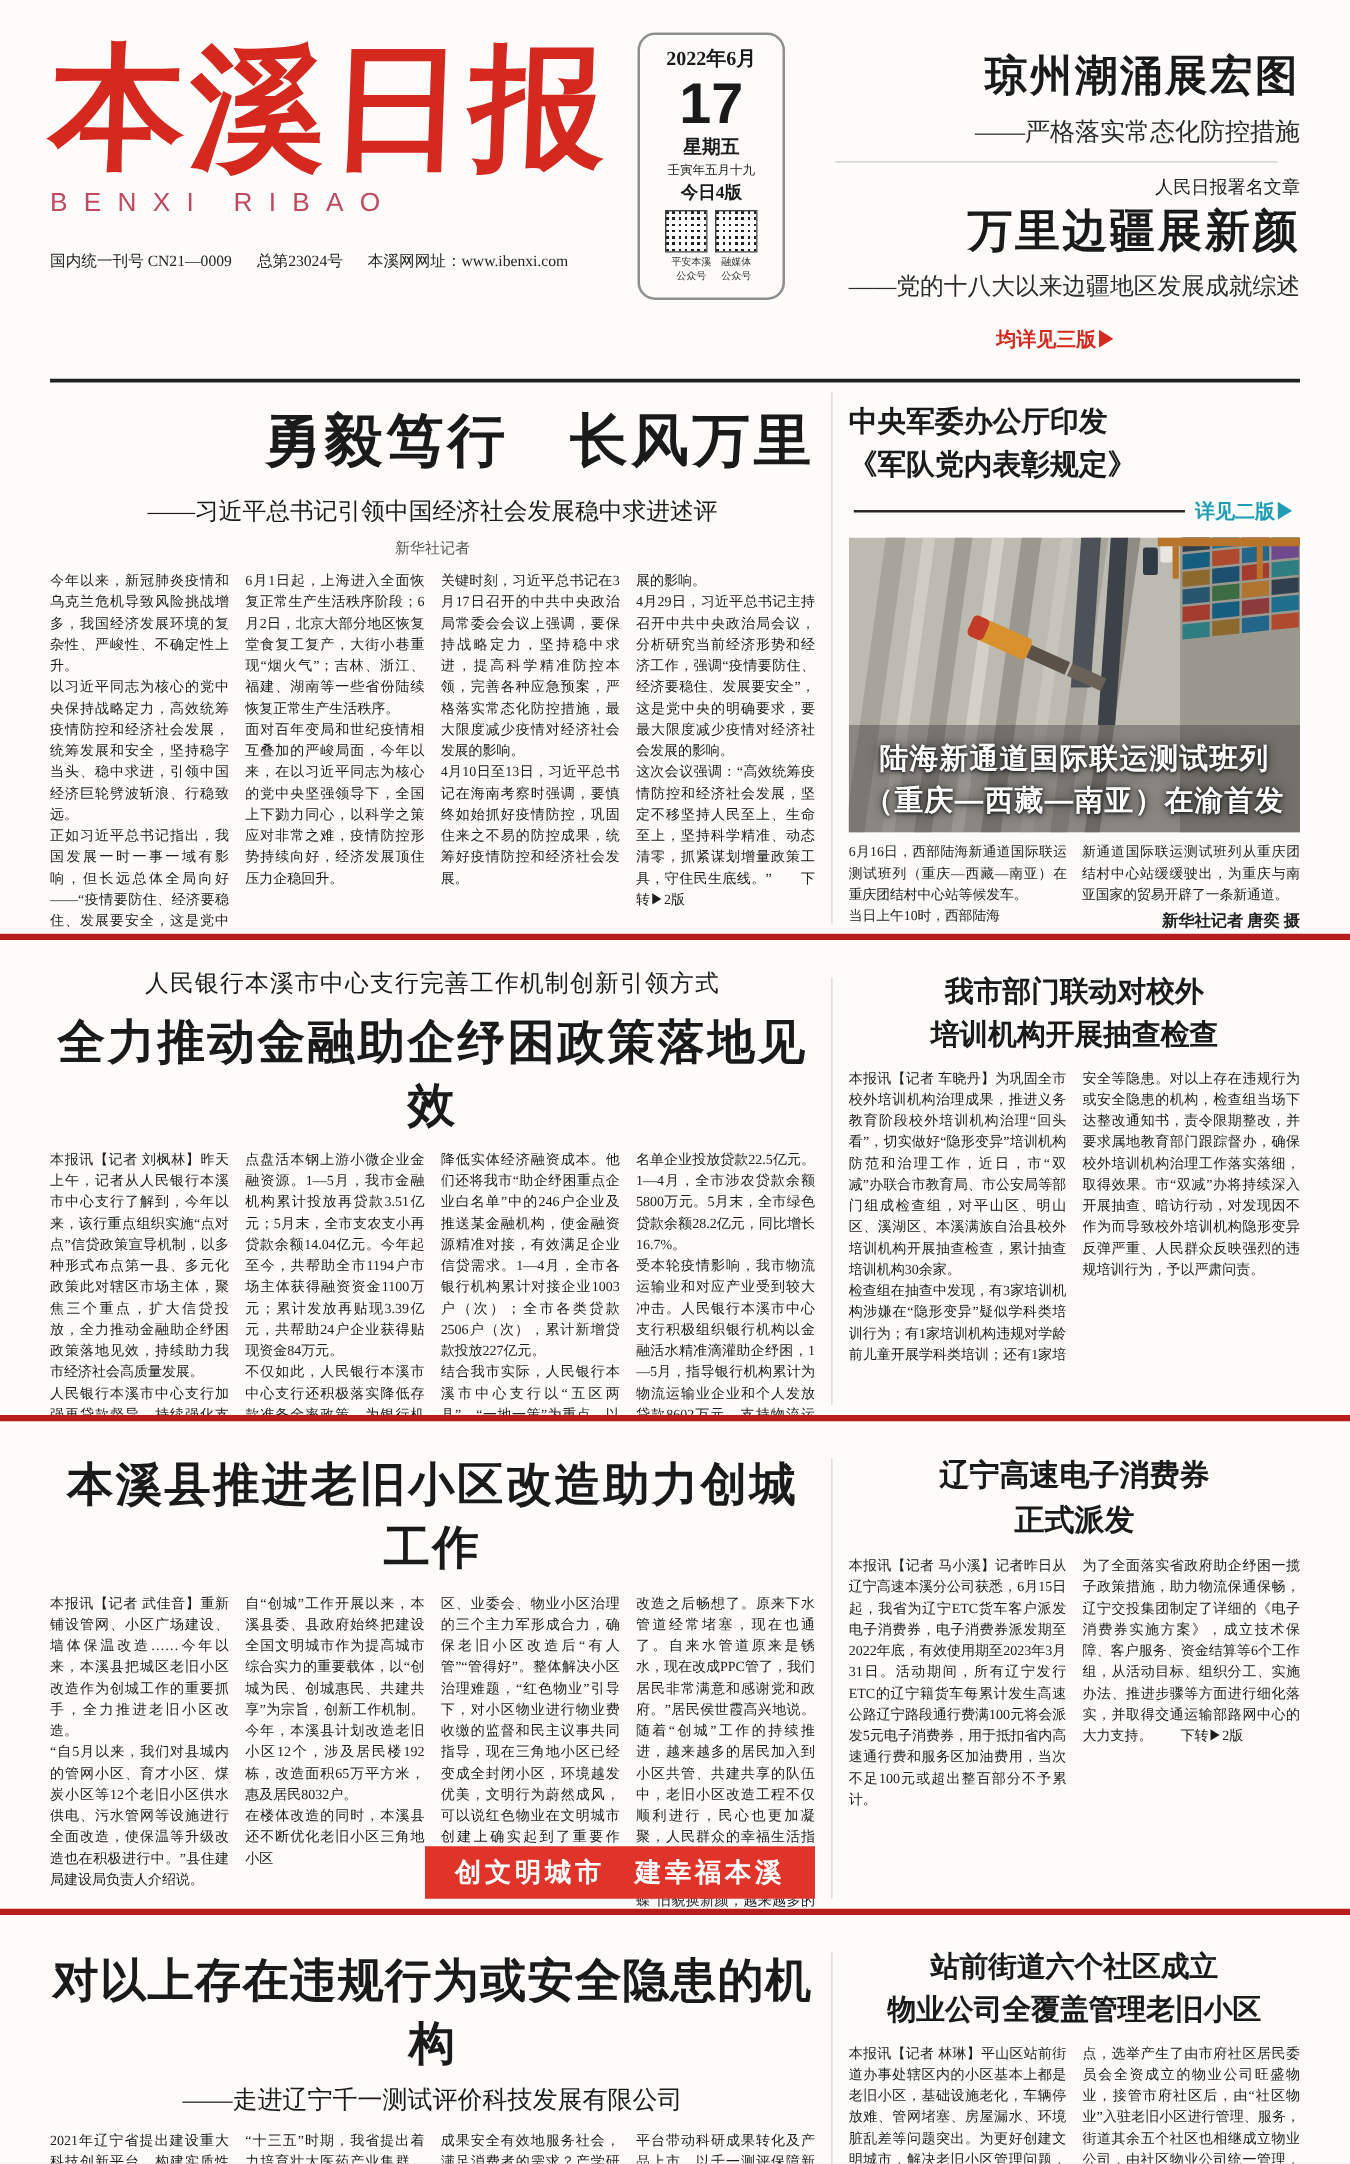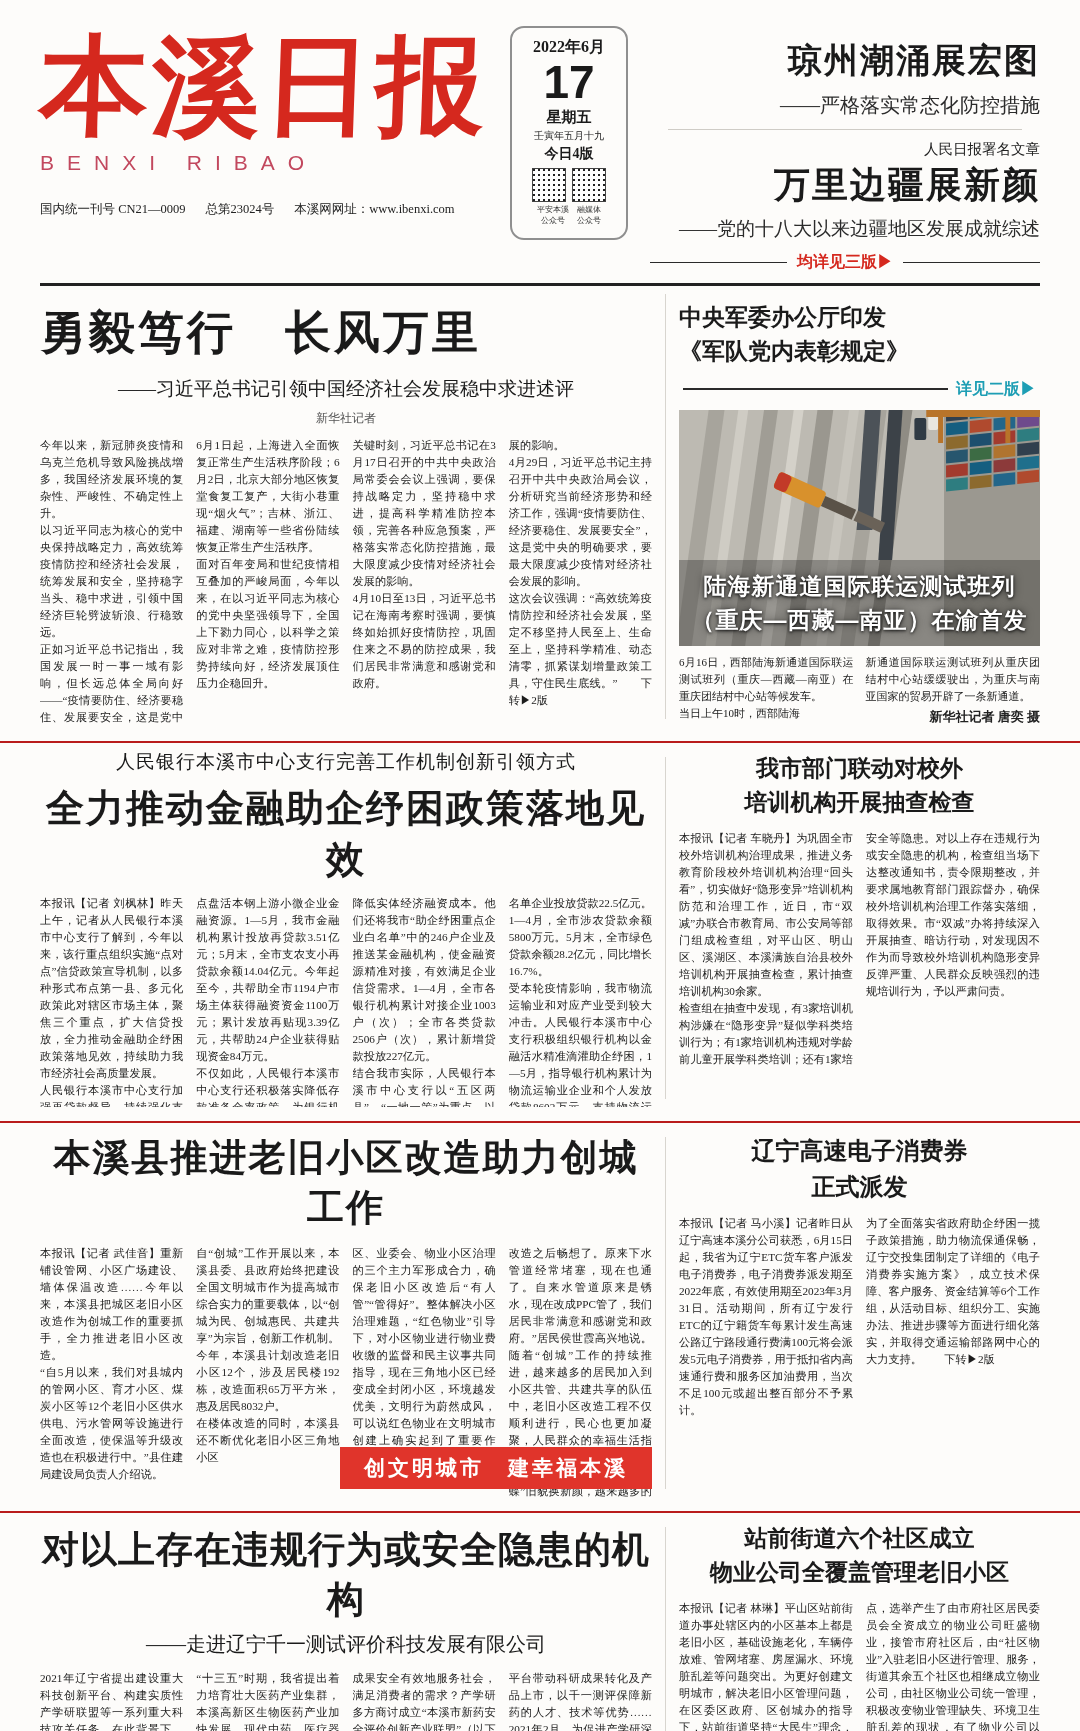--- a/index.html
+++ b/index.html
@@ -37,7 +37,7 @@
   .tr2-kicker { font-size:14.5px; color:#222; }
   .tr2-title { font-size:36px; font-weight:900; font-family:"Liberation Sans",sans-serif; letter-spacing:2px; margin-top:2px; }
   .tr2-sub { font-size:19px; color:#2b2b2b; margin-top:6px; }
-  .see-all { display:flex; align-items:center; gap:10px; margin-top:10px; }
+  .see-all { display:flex; align-items:center; gap:10px; margin-top:10px;flex-direction:column; }
   .see-all .rule { flex:1; height:1.5px; background:#2a2a2a; }
   .see-all .txt { color:#d5281e; font-weight:bold; font-size:16px; }
   .top-rule { height:2.5px; background:#222; margin:10px 40px 0 40px; }

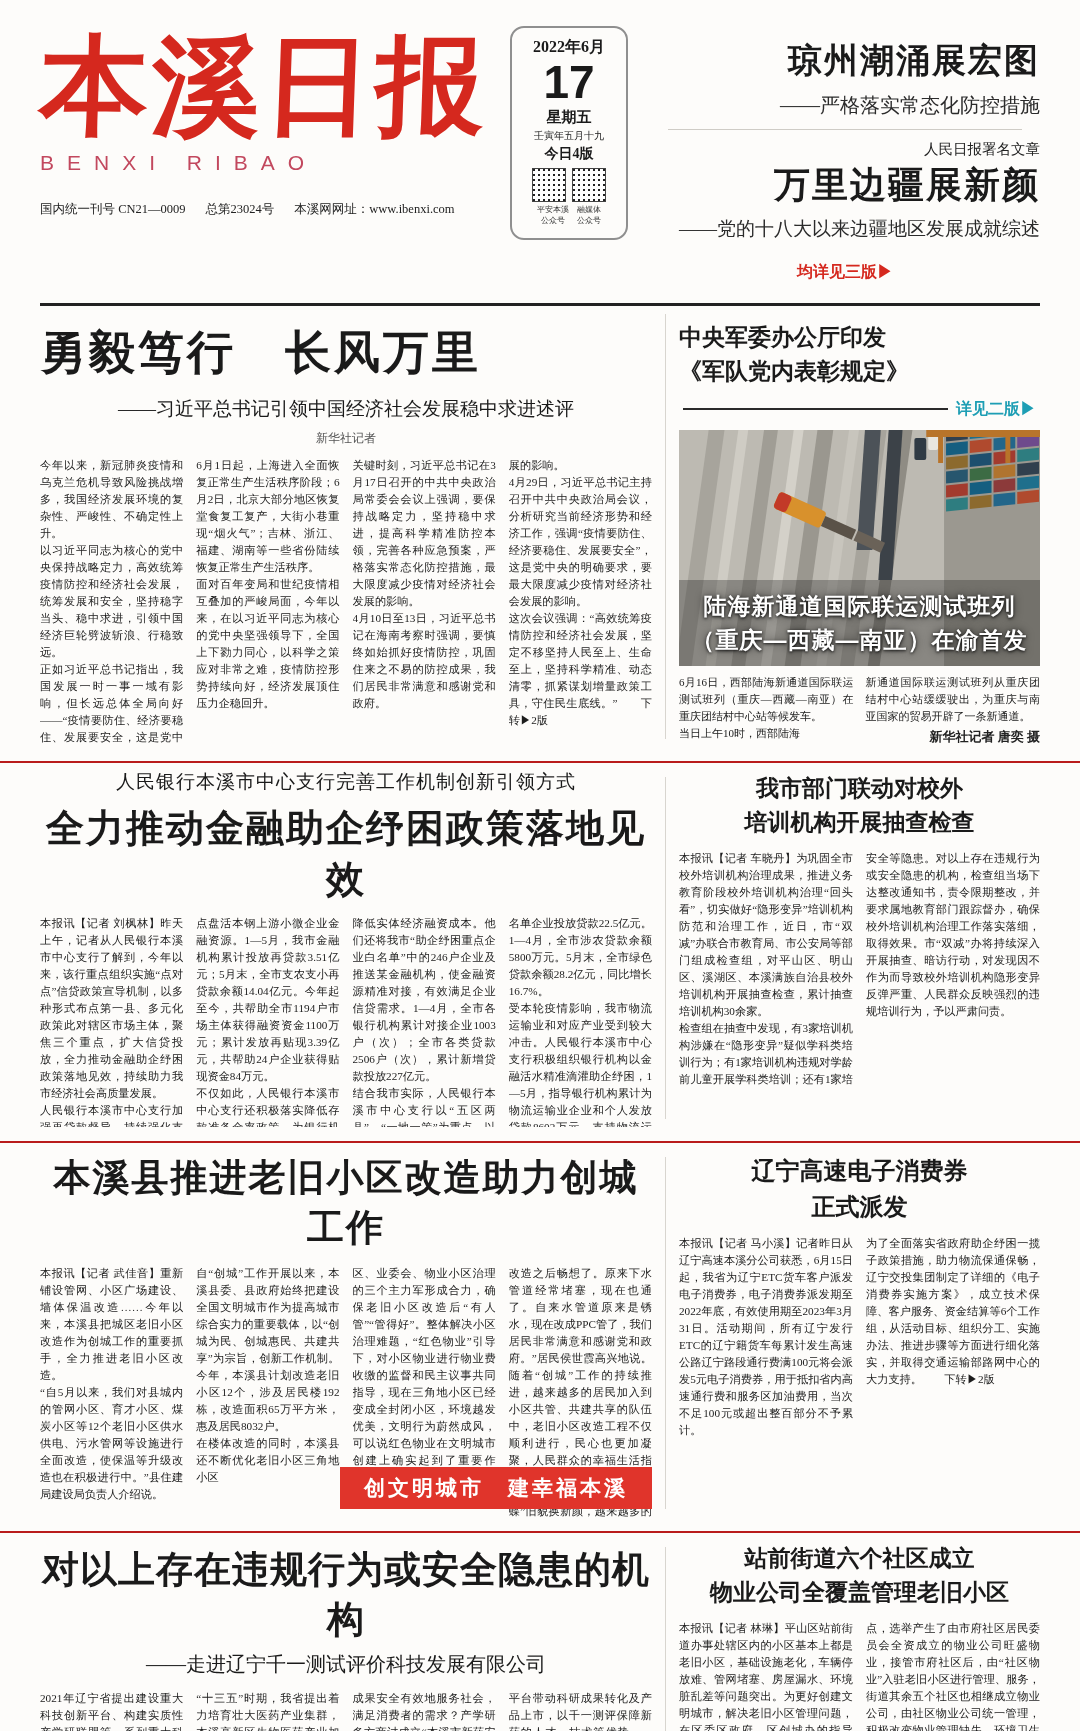--- a/index.html
+++ b/index.html
@@ -52,7 +52,7 @@
   .sec2,.sec3,.sec4 { border-top:2px solid #b91c1c; margin-top:14px; padding-top:6px; }
 
   
-  .lead-h1 { font-size:46px; font-weight:900; text-align:left; letter-spacing:3px;
+  .lead-h1 { font-size:46px; font-weight:900; text-align:right; letter-spacing:3px;
              font-family:"Liberation Sans",sans-serif; margin-top:16px; }
   .lead-sub { font-size:19px; text-align:center; margin-top:12px; }
   .lead-byline { font-size:12px; color:#555; text-align:center; margin:8px 0 10px 0; }

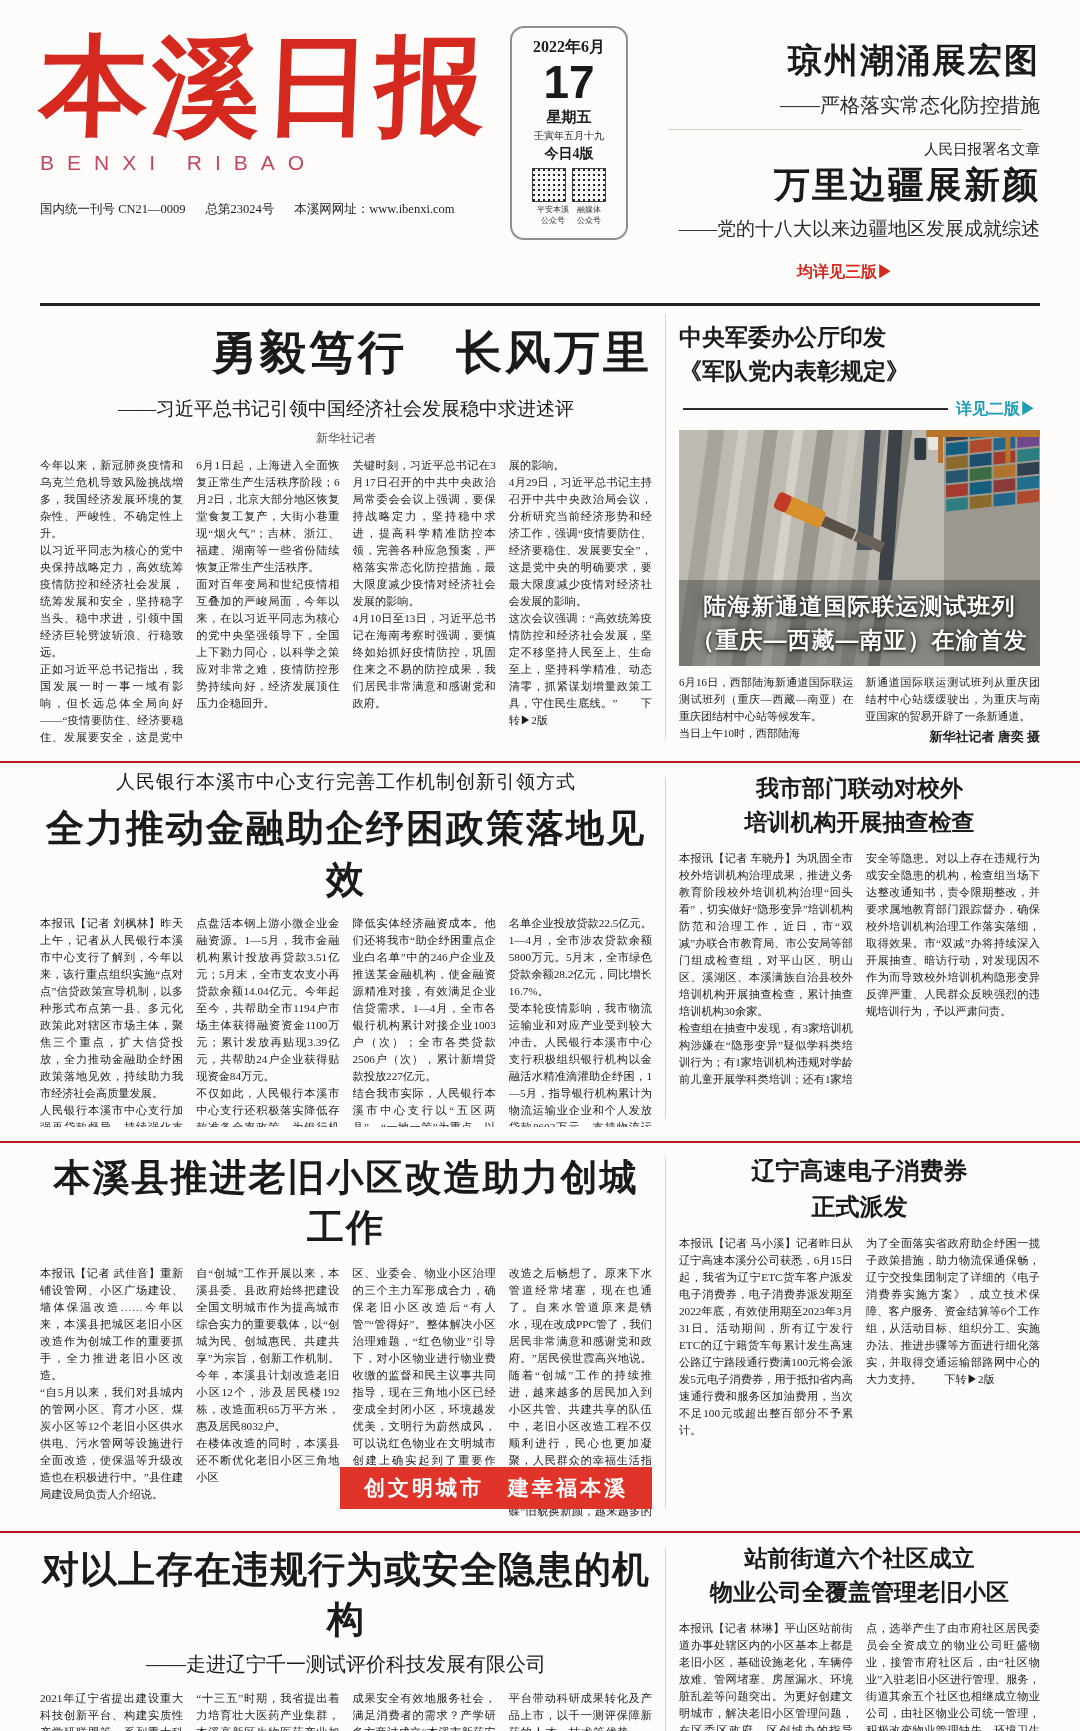--- a/index.html
+++ b/index.html
@@ -164,7 +164,7 @@
         <div class="col prewrap">6月1日起，上海进入全面恢复正常生产生活秩序阶段；6月2日，北京大部分地区恢复堂食复工复产，大街小巷重现“烟火气”；吉林、浙江、福建、湖南等一些省份陆续恢复正常生产生活秩序。
 面对百年变局和世纪疫情相互叠加的严峻局面，今年以来，在以习近平同志为核心的党中央坚强领导下，全国上下勠力同心，以科学之策应对非常之难，疫情防控形势持续向好，经济发展顶住压力企稳回升。</div>
         <div class="col prewrap">关键时刻，习近平总书记在3月17日召开的中共中央政治局常委会会议上强调，要保持战略定力，坚持稳中求进，提高科学精准防控本领，完善各种应急预案，严格落实常态化防控措施，最大限度减少疫情对经济社会发展的影响。
-4月10日至13日，习近平总书记在海南考察时强调，要慎终如始抓好疫情防控，巩固住来之不易的防控成果，我们居民非常满意和感谢党和政府。</div>
+4月10日至13日，习近平总书记在海南考察时强调，要慎终如始抓好疫情防控，巩固住来之不易的防控成果，统筹好疫情防控和经济社会发展。</div>
         <div class="col prewrap">展的影响。
 4月29日，习近平总书记主持召开中共中央政治局会议，分析研究当前经济形势和经济工作，强调“疫情要防住、经济要稳住、发展要安全”，这是党中央的明确要求，要最大限度减少疫情对经济社会发展的影响。
 这次会议强调：“高效统筹疫情防控和经济社会发展，坚定不移坚持人民至上、生命至上，坚持科学精准、动态清零，抓紧谋划增量政策工具，守住民生底线。”　　下转▶2版</div>

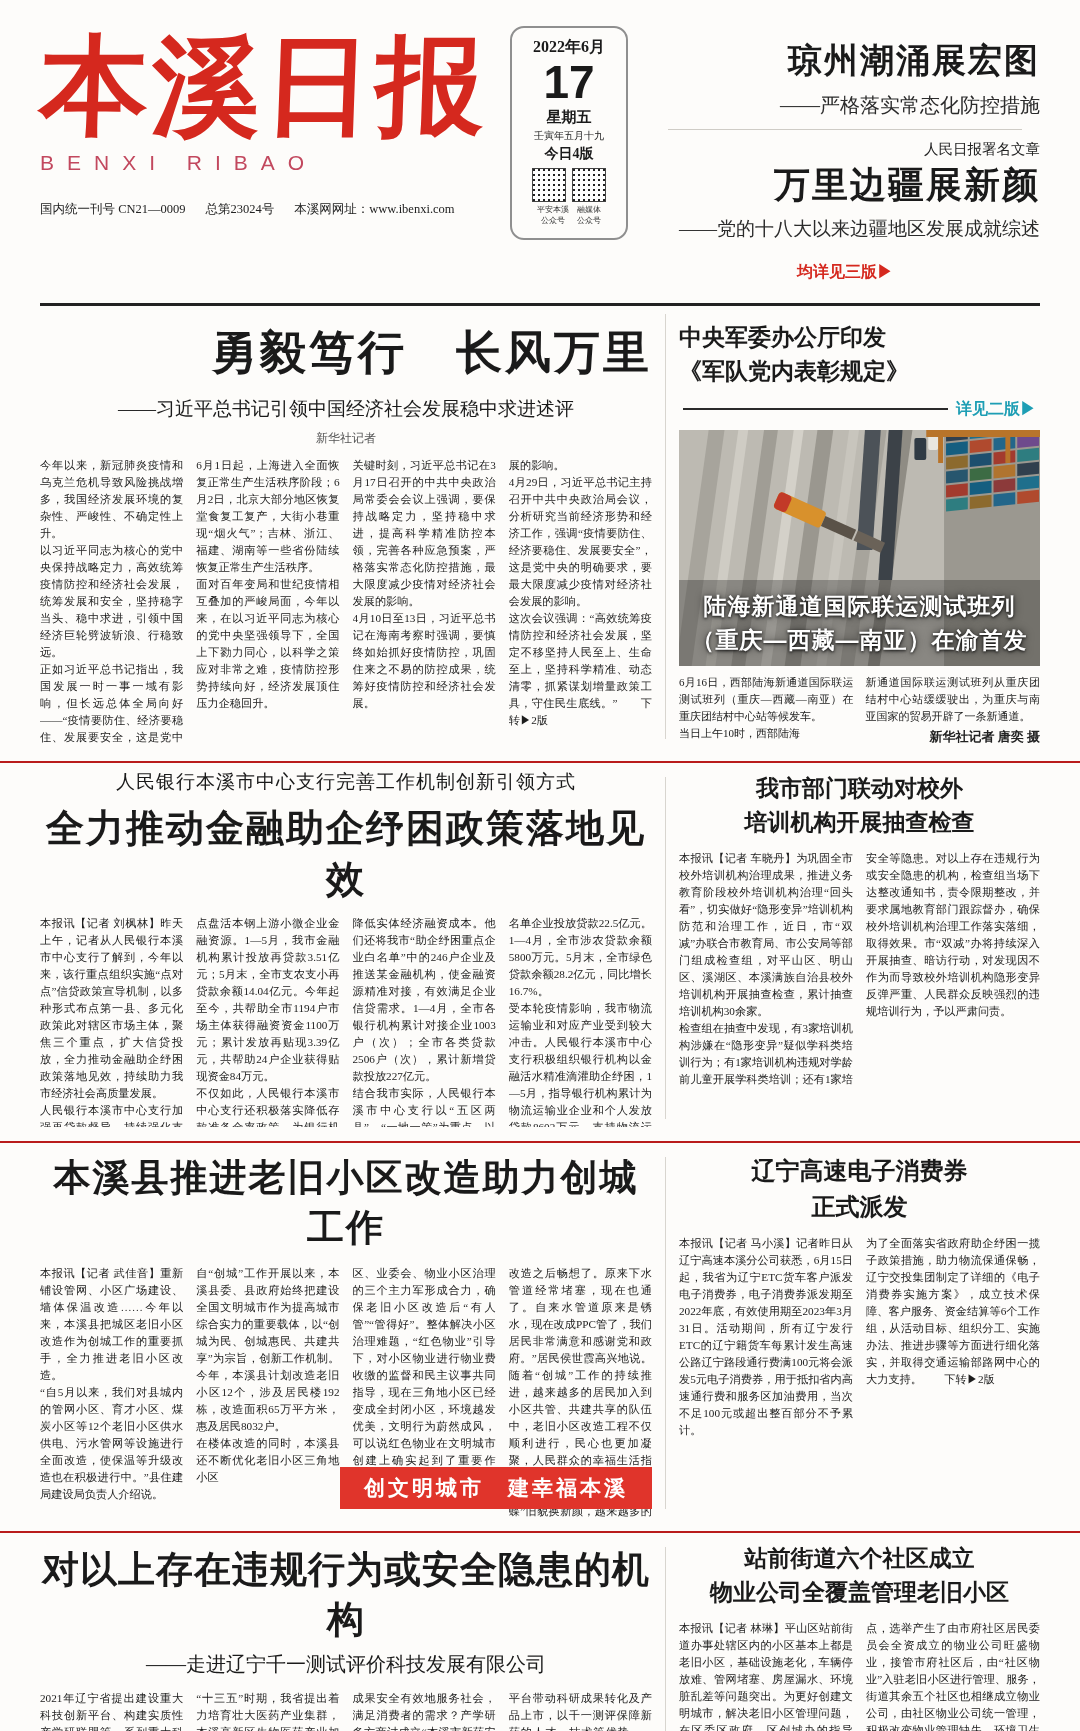--- a/index.html
+++ b/index.html
@@ -49,7 +49,7 @@
   .sec-right { flex:1; position:relative; }
   .cols { display:flex; gap:13px; }
   .col { flex:1; font-size:11.2px; line-height:1.52; text-align:justify; overflow:hidden; color:#1c1c1c; }
-  .sec2,.sec3,.sec4 { border-top:2px solid #b91c1c; margin-top:14px; padding-top:6px; }
+  .sec2,.sec3,.sec4 { border-top:5px solid #b91c1c; padding-top:22px; }
 
   
   .lead-h1 { font-size:46px; font-weight:900; text-align:right; letter-spacing:3px;

